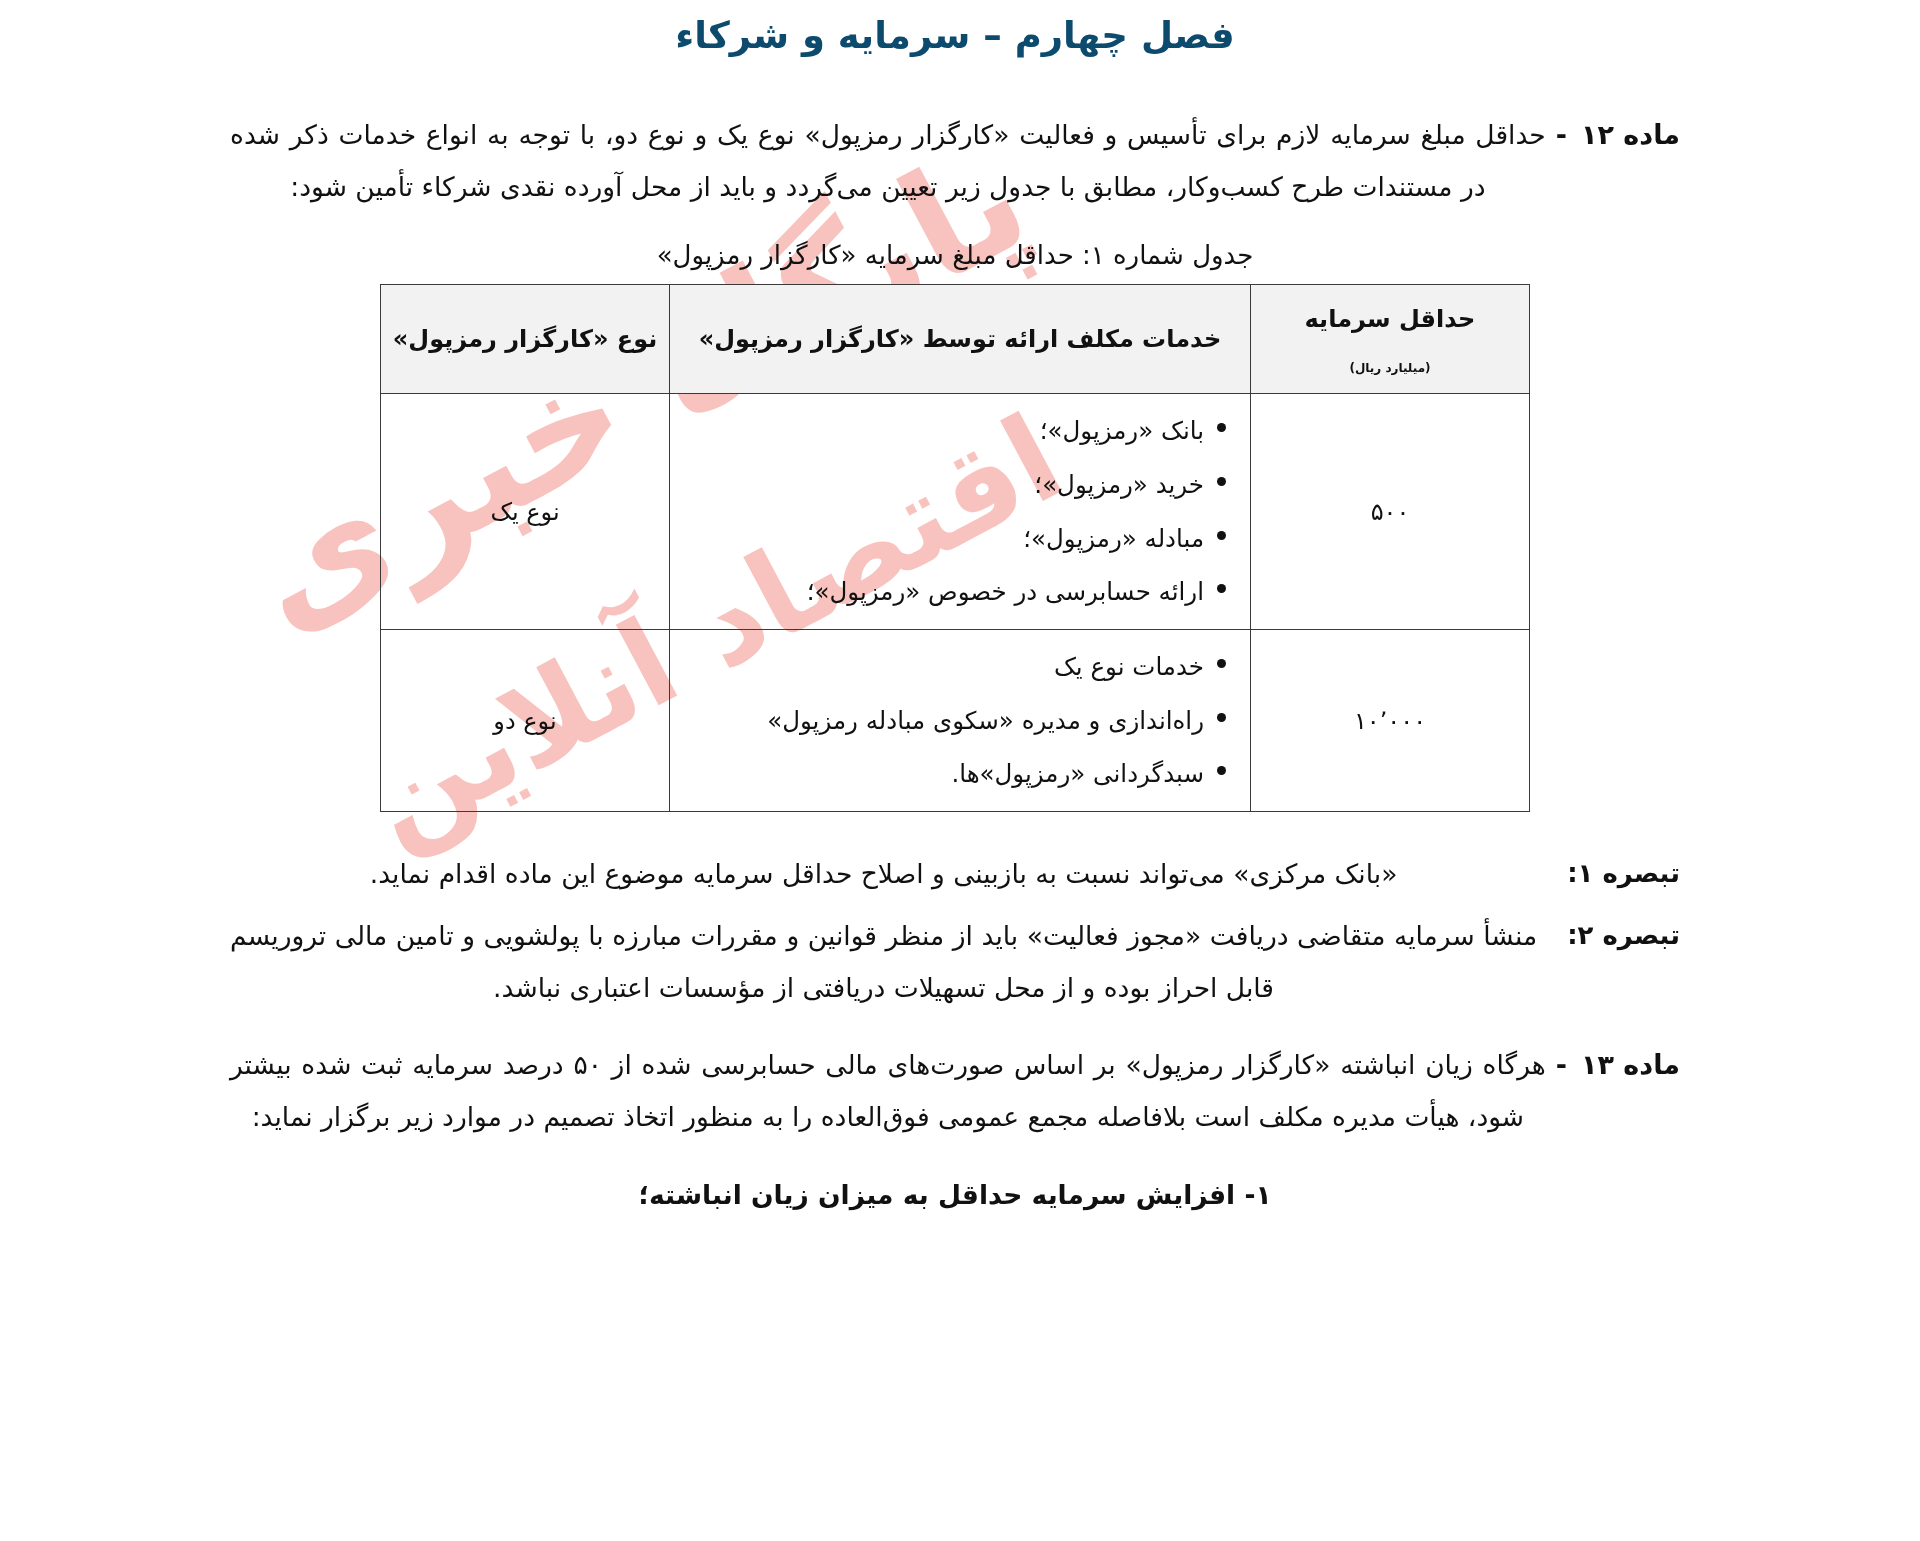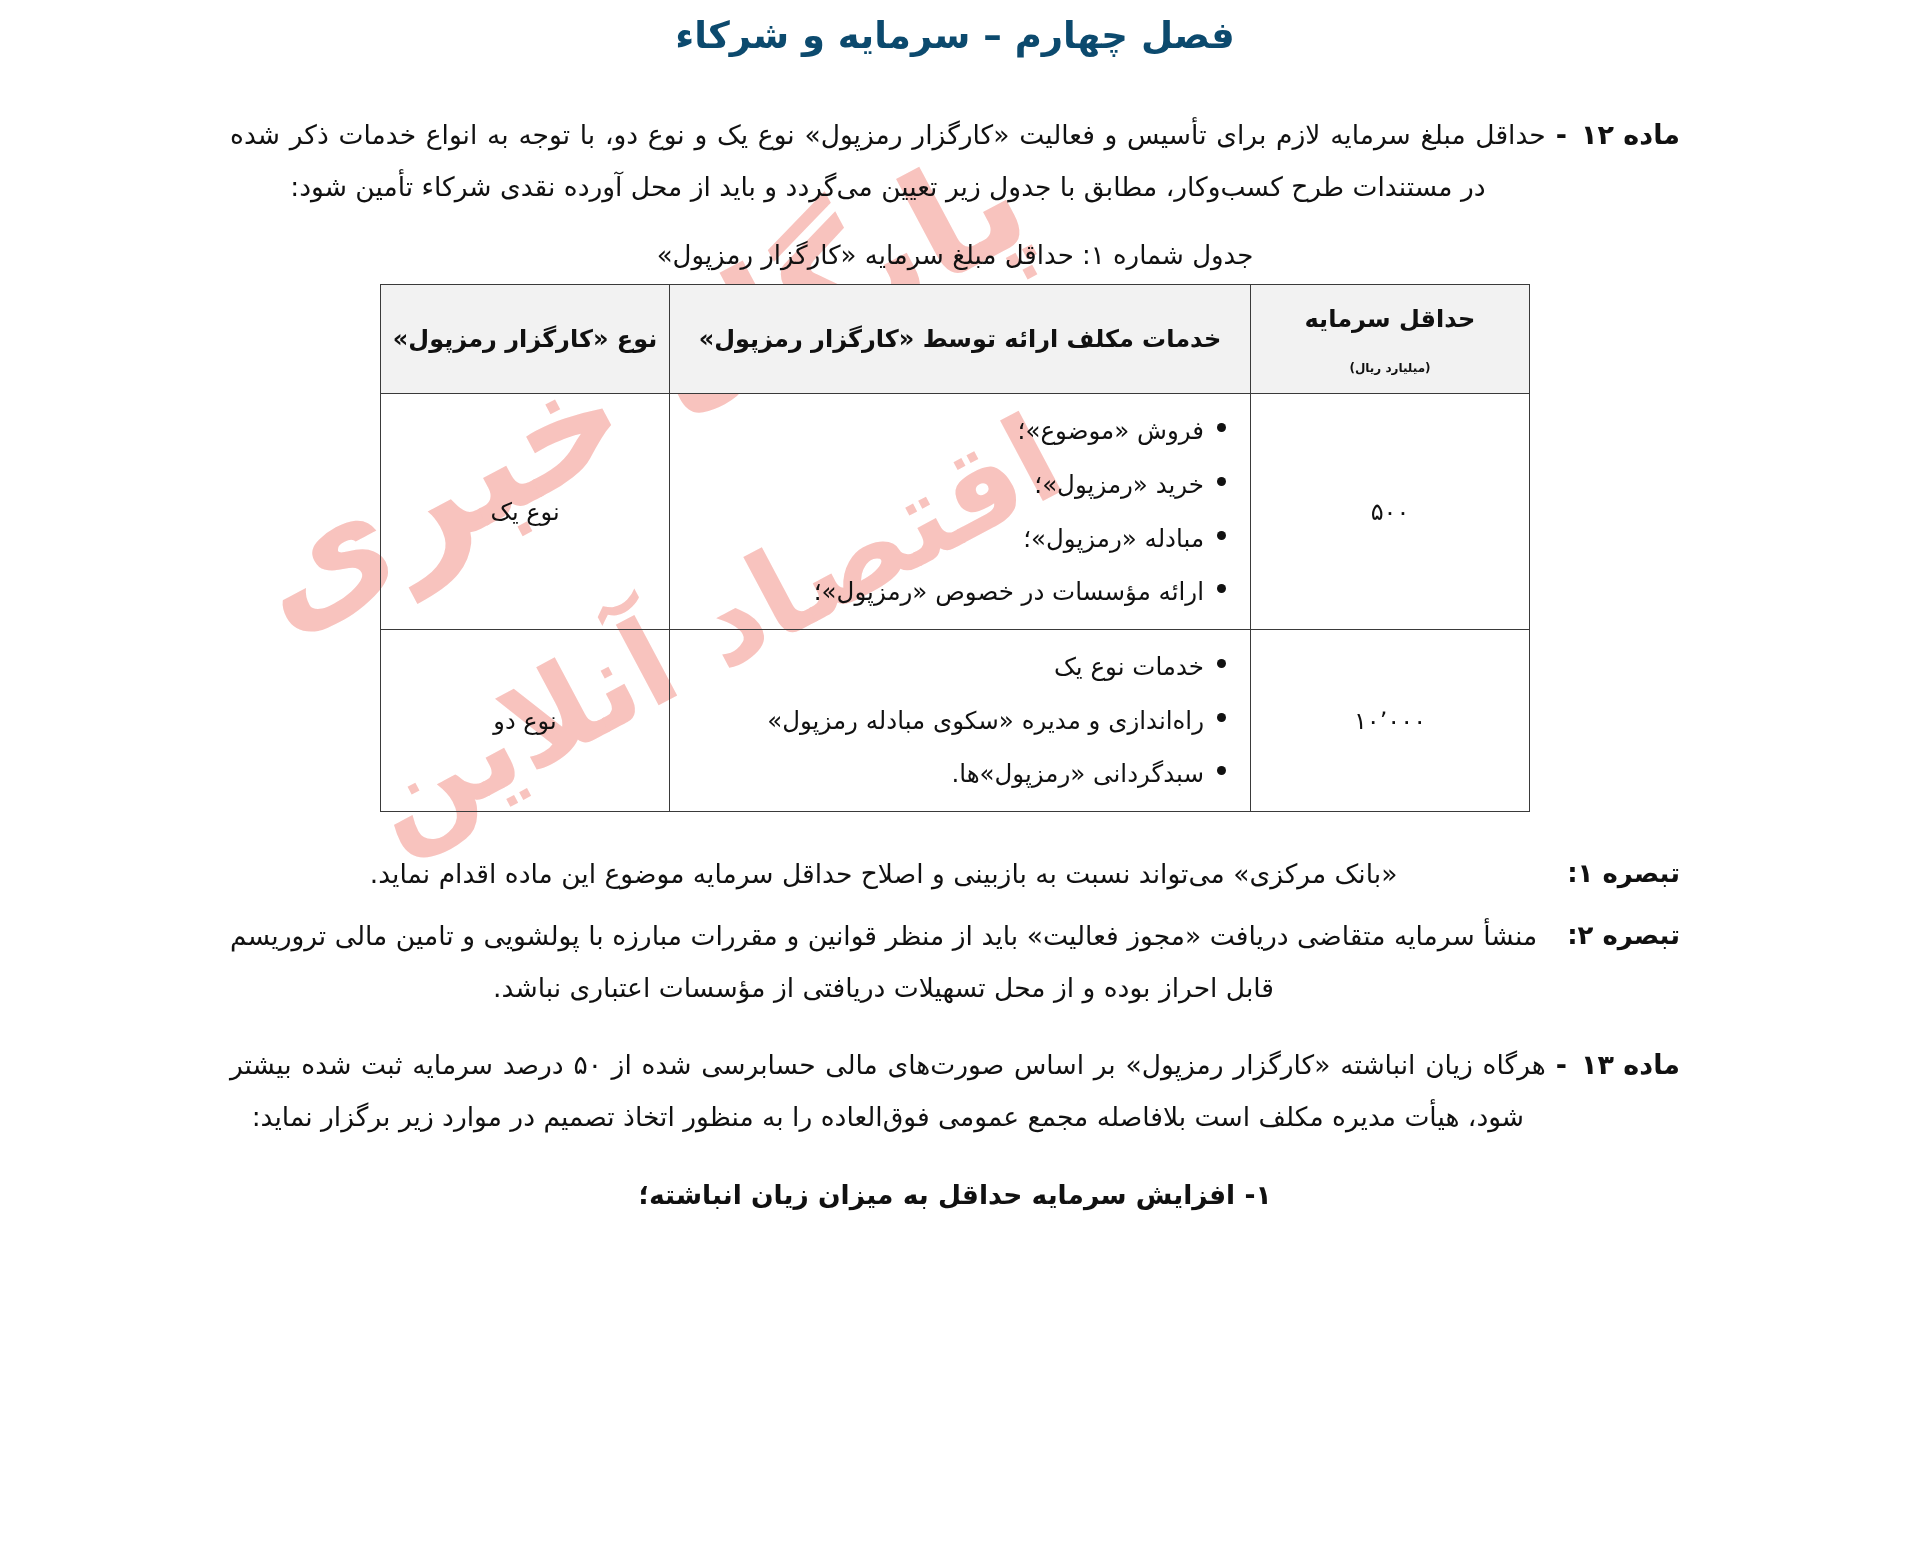--- a/index.html
+++ b/index.html
@@ -242,7 +242,7 @@
           <td class="capital-cell">۵۰۰</td>
           <td class="services-cell">
             <ul class="svc-list">
-              <li>فروش «موضوع»؛</li>
+              <li>بانک «رمزپول»؛</li>
               <li>خرید «رمزپول»؛</li>
               <li>مبادله «رمزپول»؛</li>
               <li>ارائه مؤسسات در خصوص «رمزپول»؛</li>

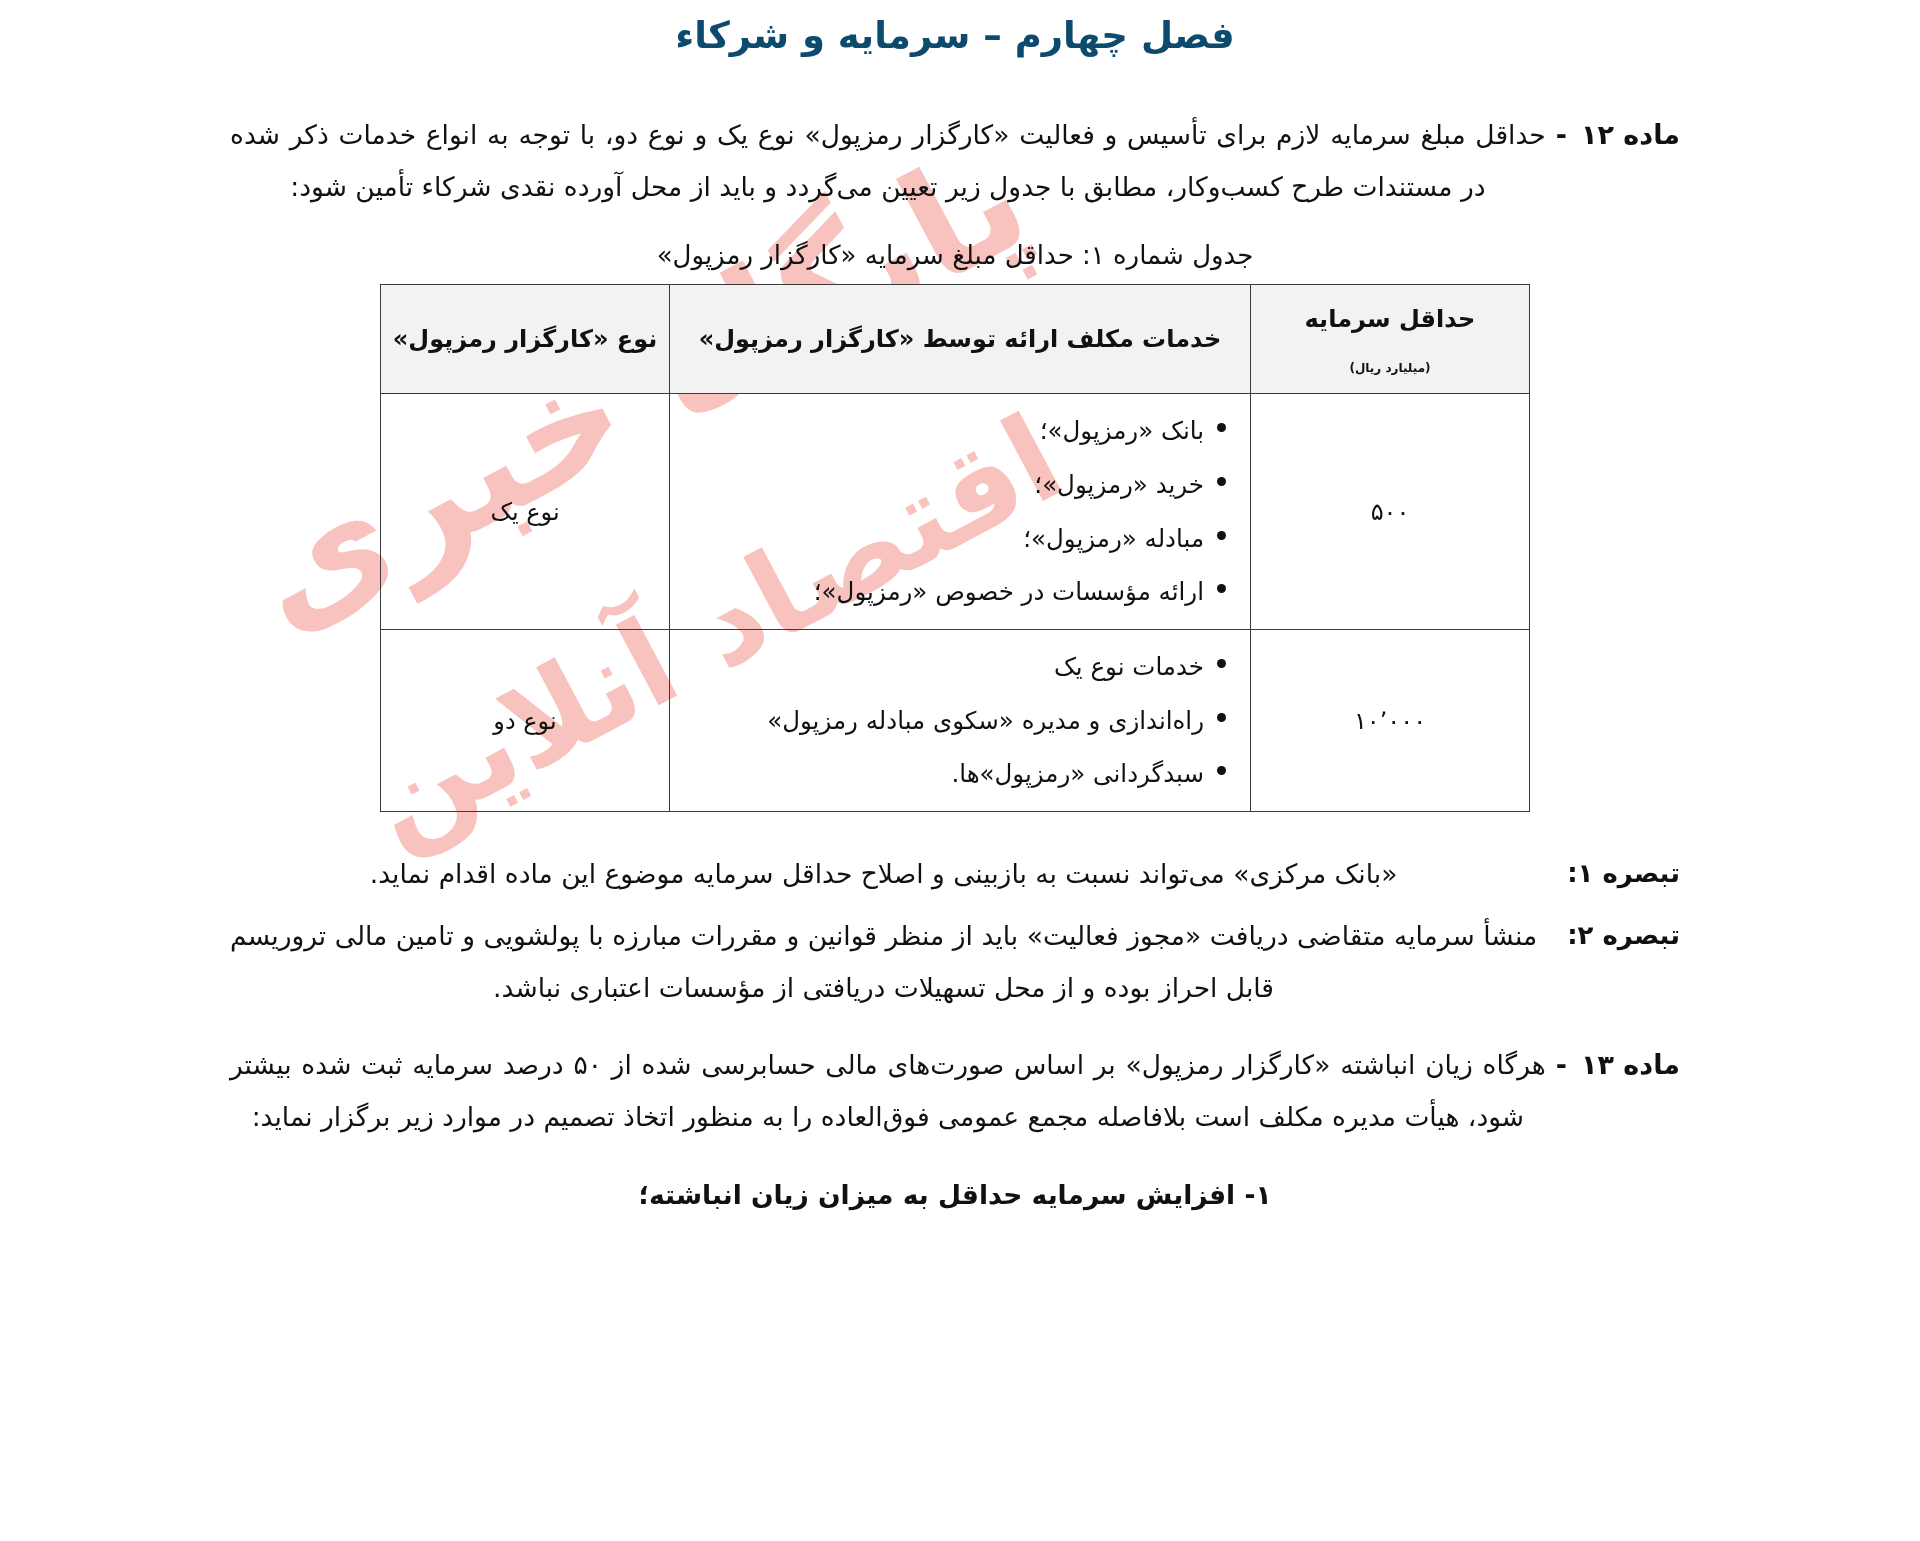--- a/index.html
+++ b/index.html
@@ -245,7 +245,7 @@
               <li>بانک «رمزپول»؛</li>
               <li>خرید «رمزپول»؛</li>
               <li>مبادله «رمزپول»؛</li>
-              <li>ارائه مؤسسات در خصوص «رمزپول»؛</li>
+              <li>ارائه حسابرسی در خصوص «رمزپول»؛</li>
             </ul>
           </td>
           <td class="type-cell">نوع یک</td>

